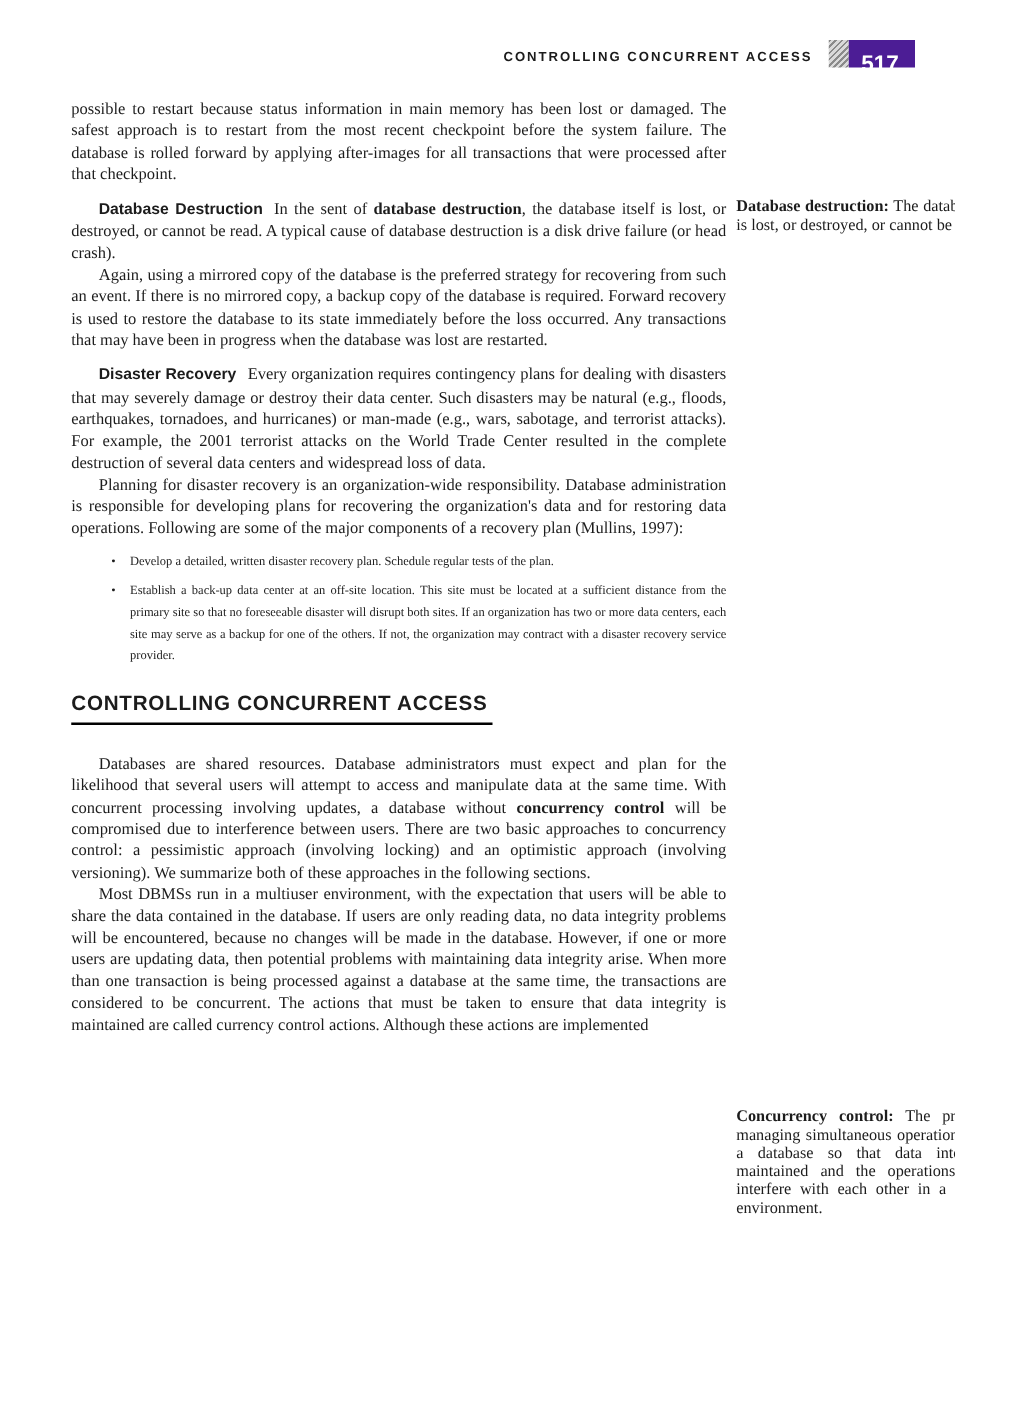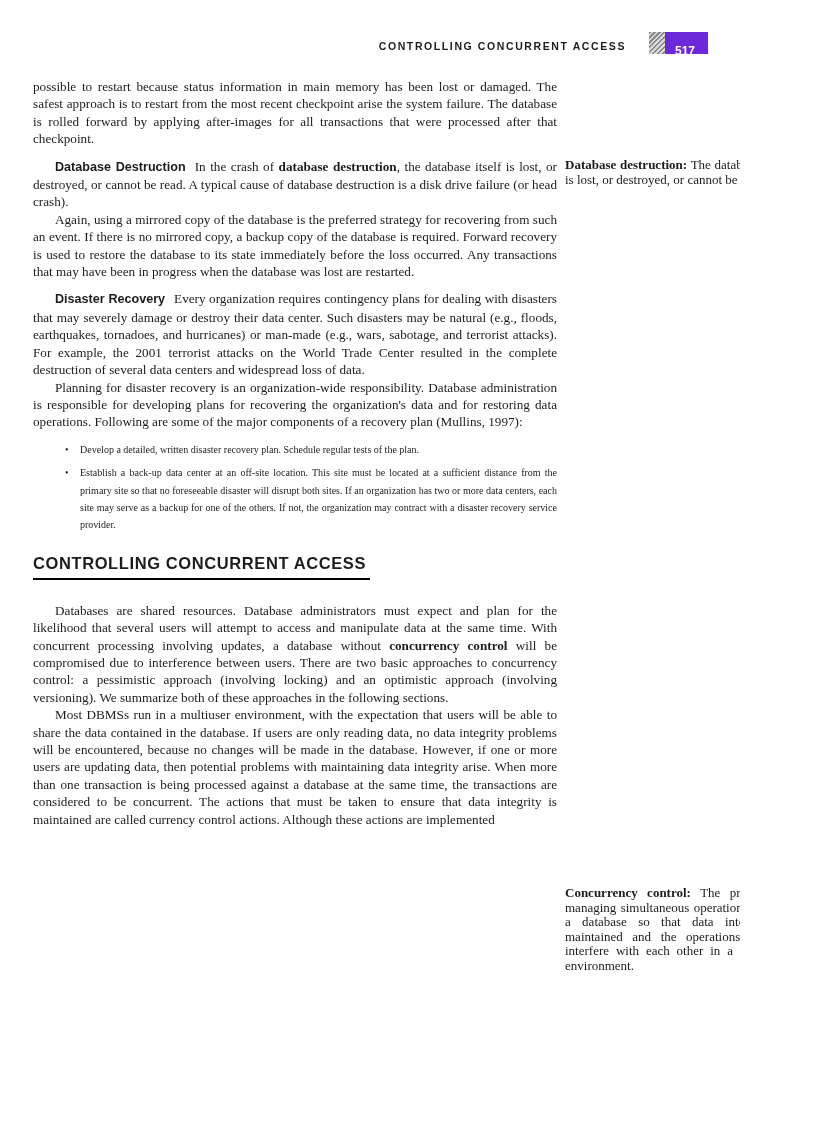--- a/index.html
+++ b/index.html
@@ -10,7 +10,7 @@
     font-family: "Liberation Serif", serif;
     color: #1c1c1c;
   }
-  .page { position: relative; width: 740px; height: 1123px; overflow: hidden; background: #fff; }
+  .page { position: relative; width: 740px; height: 1123px; overflow: hidden; background: #fff; margin-left: 24px; }
 
   
   .running-head {

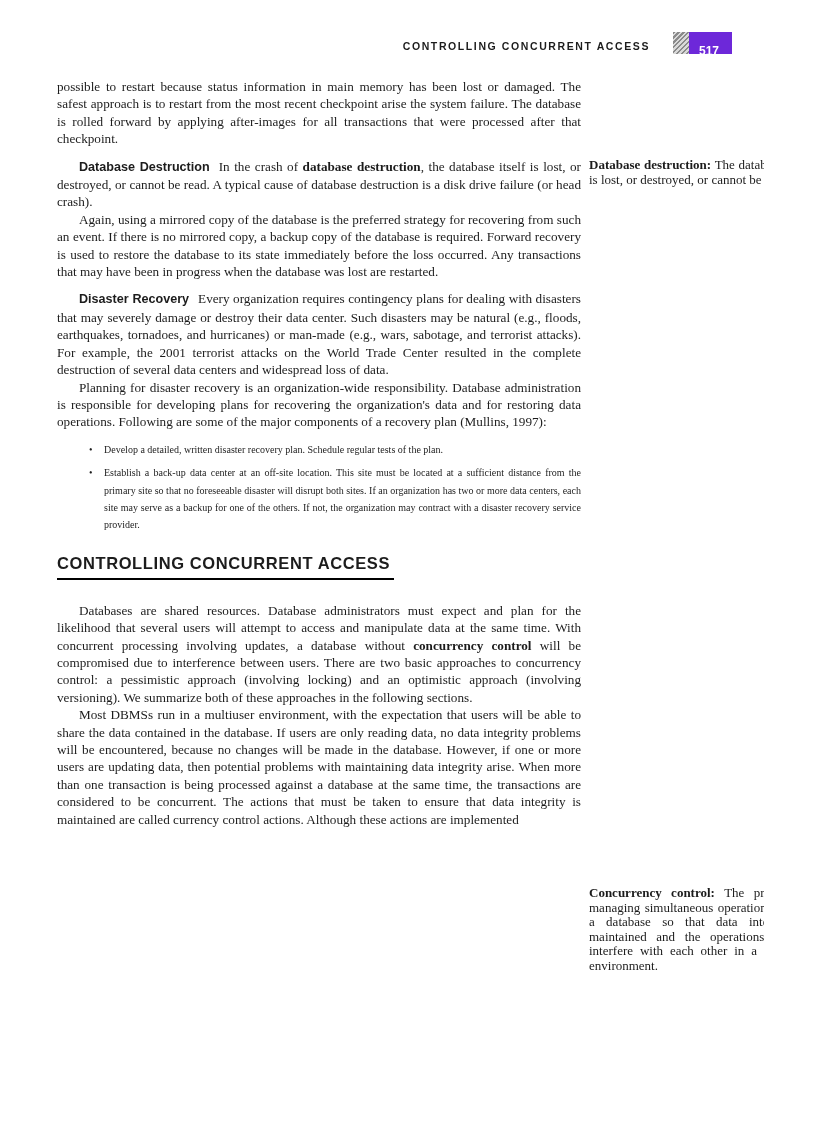--- a/index.html
+++ b/index.html
@@ -28,8 +28,8 @@
     background: repeating-linear-gradient(135deg, #8a8a8a 0 1.5px, #d9d9d9 1.5px 3.5px);
   }
   .page-num {
-    background: #6d28d9; color: #fff;
-    font-family: "Liberation Sans", sans-serif; font-weight: bold; font-size: 12px;
+    background: #4c1d95; color: #fff;
+    font-family: "Liberation Sans", sans-serif; font-weight: bold; font-size: 18px;
     display: flex; align-items: center; padding: 16px 13px 0 10px;
   }
 

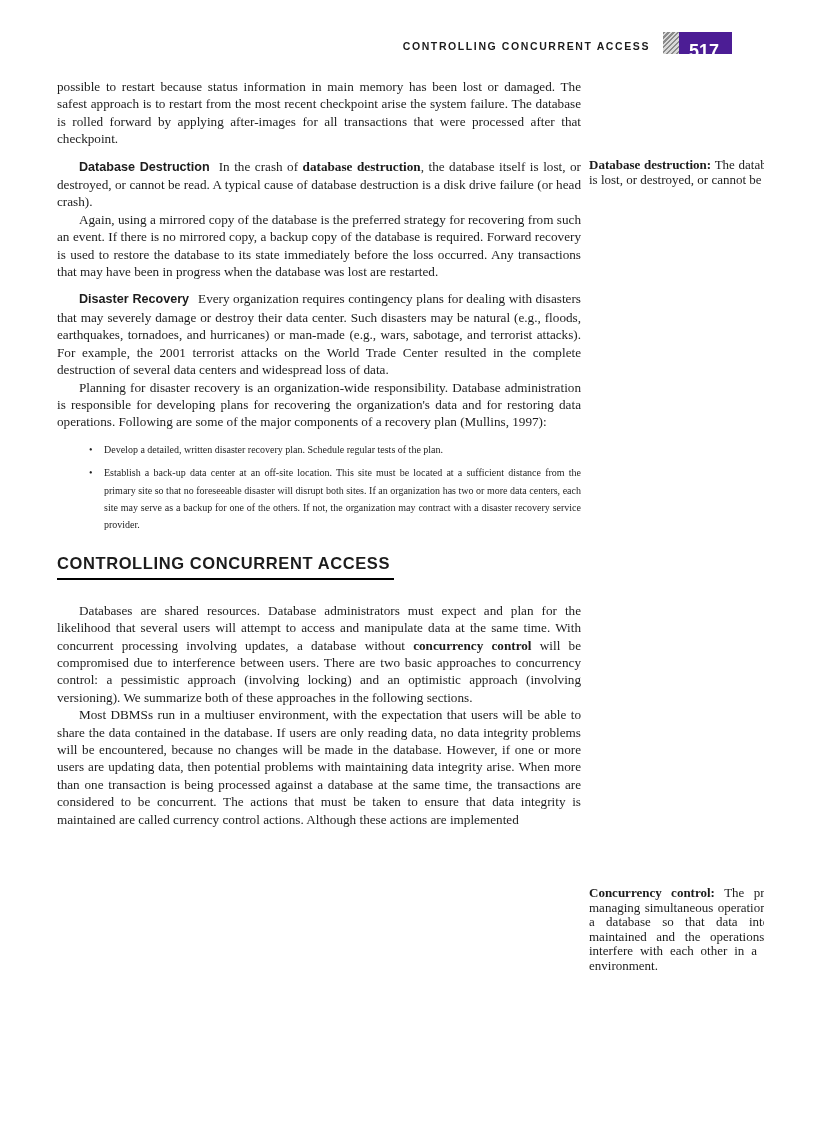--- a/index.html
+++ b/index.html
@@ -83,7 +83,7 @@
 
   <div class="main-col">
 
-    <p>possible to restart because status information in main memory has been lost or damaged. The safest approach is to restart from the most recent checkpoint arise the system failure. The database is rolled forward by applying after-images for all transactions that were processed after that checkpoint.</p>
+    <p>possible to restart because status information in main memory has been lost or damaged. The safest approach is to restart from the most recent checkpoint before the system failure. The database is rolled forward by applying after-images for all transactions that were processed after that checkpoint.</p>
 
     <p class="runin"><span class="runin-head">Database Destruction</span><span>In the crash of </span><span class="bold-term">database destruction</span><span>, the database itself is lost, or destroyed, or cannot be read. A typical cause of database destruction is a disk drive failure (or head crash).</span></p>
 

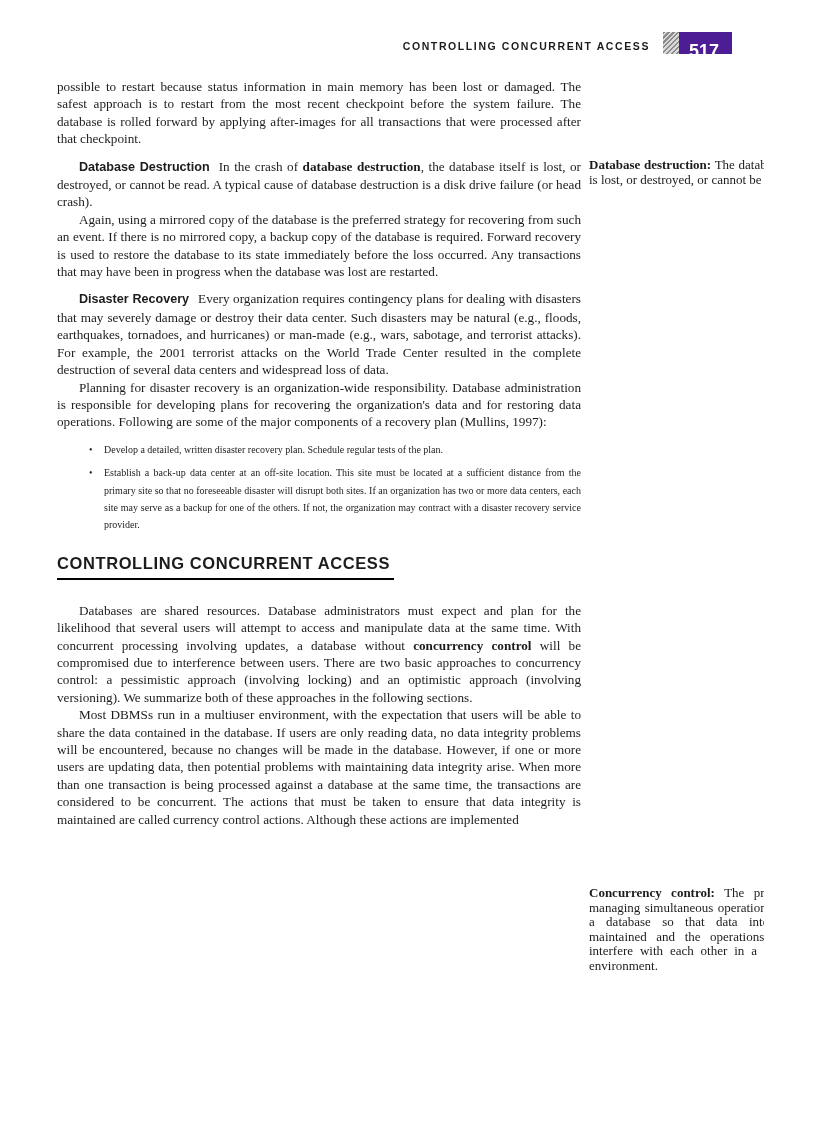--- a/index.html
+++ b/index.html
@@ -85,7 +85,7 @@
 
     <p>possible to restart because status information in main memory has been lost or damaged. The safest approach is to restart from the most recent checkpoint before the system failure. The database is rolled forward by applying after-images for all transactions that were processed after that checkpoint.</p>
 
-    <p class="runin"><span class="runin-head">Database Destruction</span><span>In the crash of </span><span class="bold-term">database destruction</span><span>, the database itself is lost, or destroyed, or cannot be read. A typical cause of database destruction is a disk drive failure (or head crash).</span></p>
+    <p class="runin"><span class="runin-head">Database Destruction</span><span>In the sent of </span><span class="bold-term">database destruction</span><span>, the database itself is lost, or destroyed, or cannot be read. A typical cause of database destruction is a disk drive failure (or head crash).</span></p>
 
     <p class="indent">Again, using a mirrored copy of the database is the preferred strategy for recovering from such an event. If there is no mirrored copy, a backup copy of the database is required. Forward recovery is used to restore the database to its state immediately before the loss occurred. Any transactions that may have been in progress when the database was lost are restarted.</p>
 

